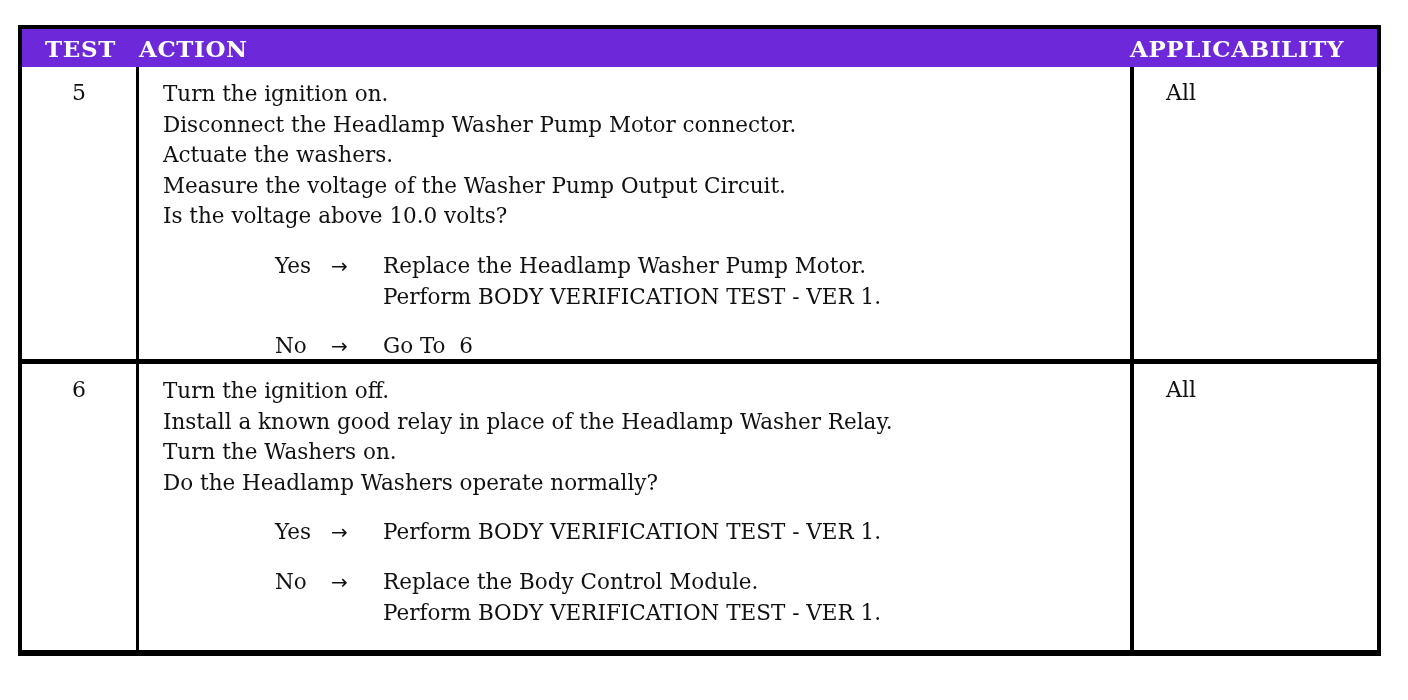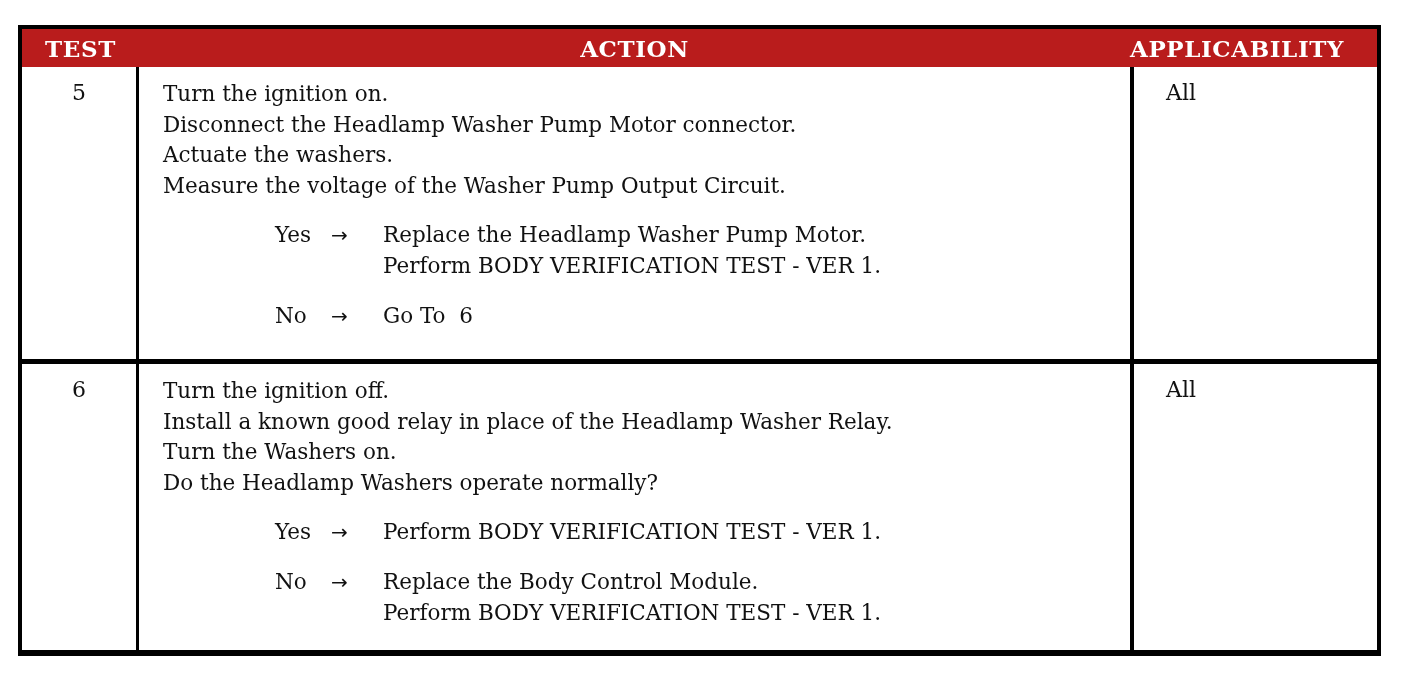--- a/index.html
+++ b/index.html
@@ -28,7 +28,7 @@
   }
   .thead {
     display: flex;
-    background: #b91c1c;
+    background: #6d28d9;
     color: #ffffff;
     height: 38px;
     align-items: center;

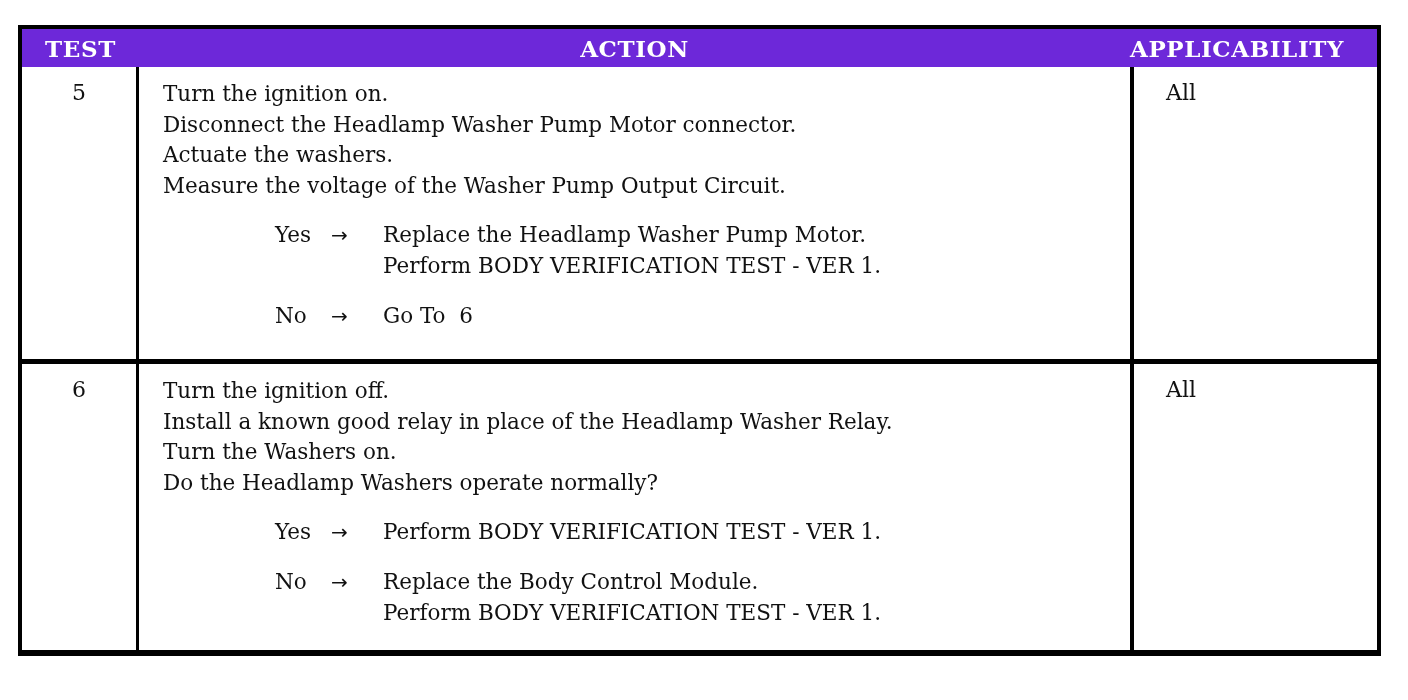--- a/index.html
+++ b/index.html
@@ -110,7 +110,7 @@
 
     <div class="thead">
       <div class="col-test">TEST</div>
-      <div class="col-action" style="text-align:center;">ACTION</div>
+      <div class="col-action" style="">ACTION</div>
       <div class="col-appl">APPLICABILITY</div>
     </div>
 

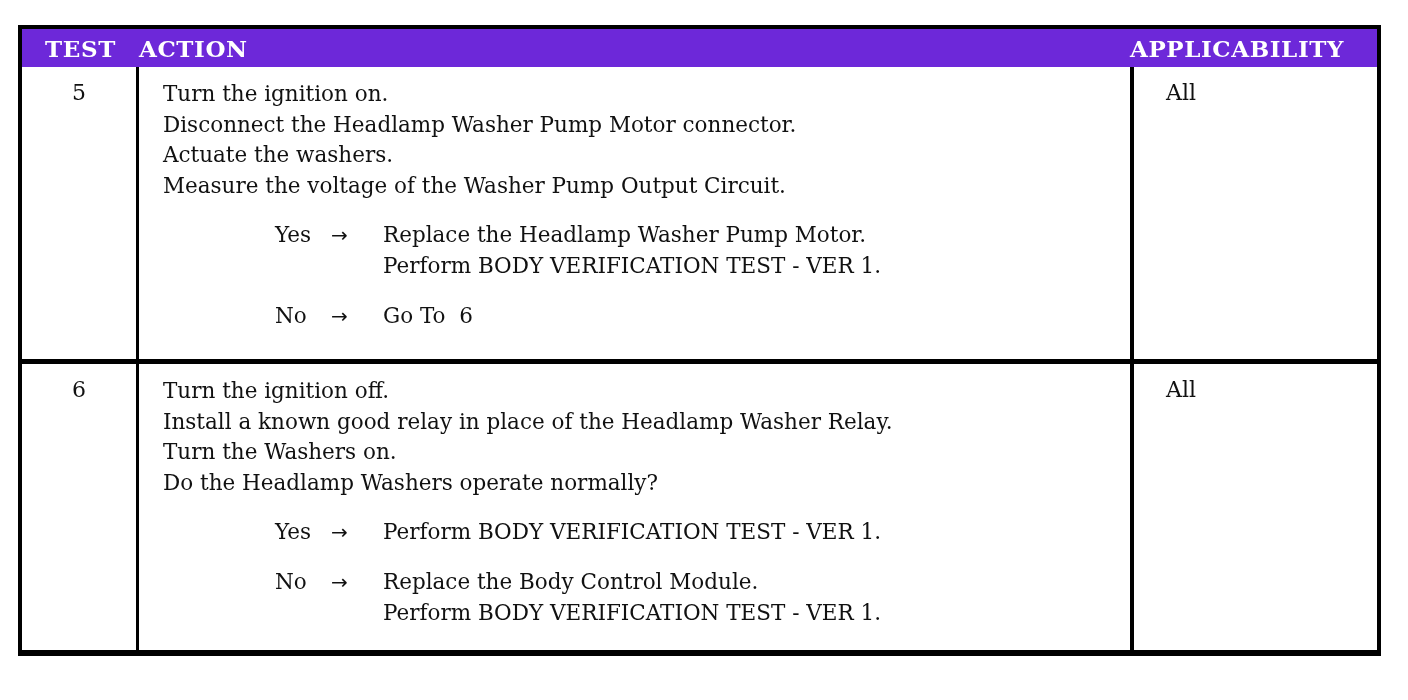--- a/index.html
+++ b/index.html
@@ -121,6 +121,7 @@
         <div class="action-line">Disconnect the Headlamp Washer Pump Motor connector.</div>
         <div class="action-line">Actuate the washers.</div>
         <div class="action-line">Measure the voltage of the Washer Pump Output Circuit.</div>
+        <div class="action-line">Is the voltage above 10.0 volts?</div>
 
         <div class="decision">
           <span class="answer">Yes</span>

